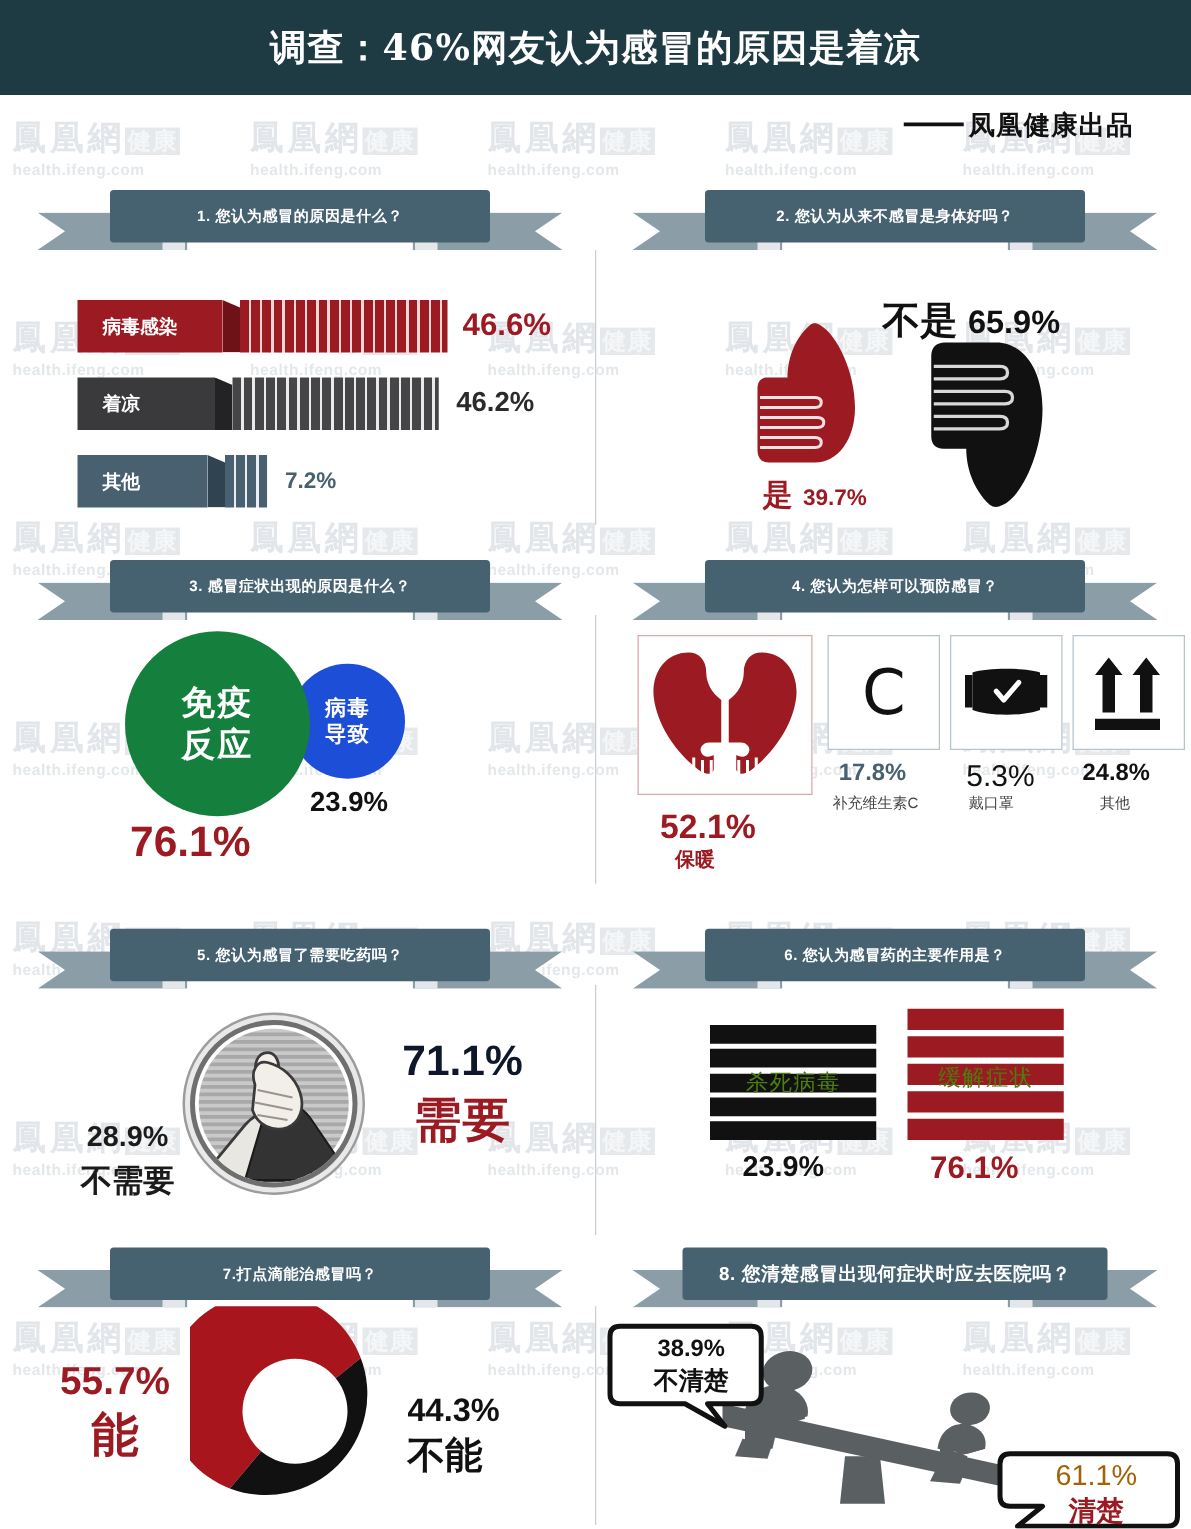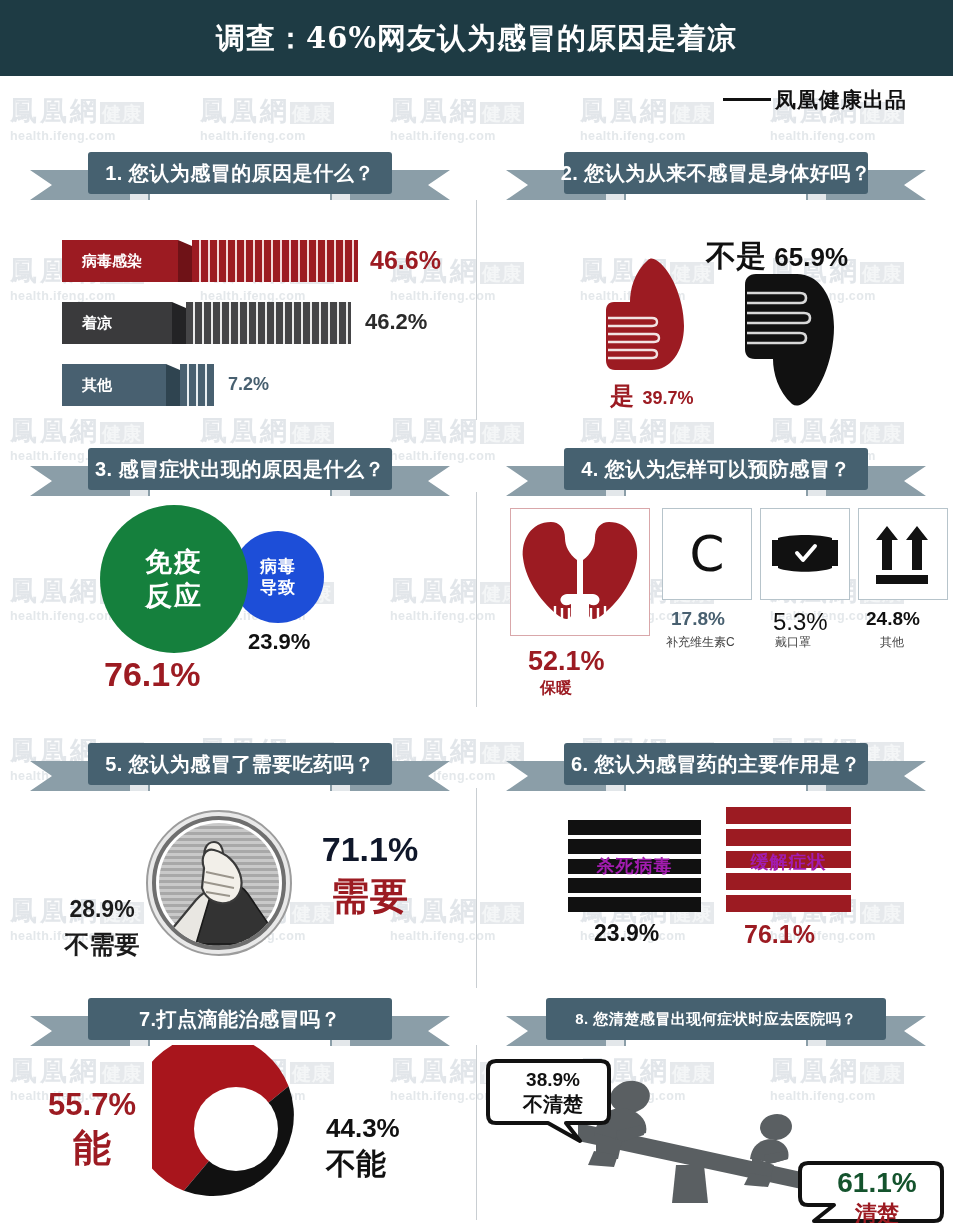--- a/index.html
+++ b/index.html
@@ -61,7 +61,7 @@
   .ribbon .center{
     position:absolute;top:0;height:42px;background:#466170;border-radius:3px;
     display:flex;align-items:center;justify-content:center;color:#fff;
-    font-size:20px;font-weight:bold;letter-spacing:.5px;
+    font-size:12px;font-weight:bold;letter-spacing:.5px;
     padding:0 16px;box-sizing:border-box;white-space:nowrap;
   }
 

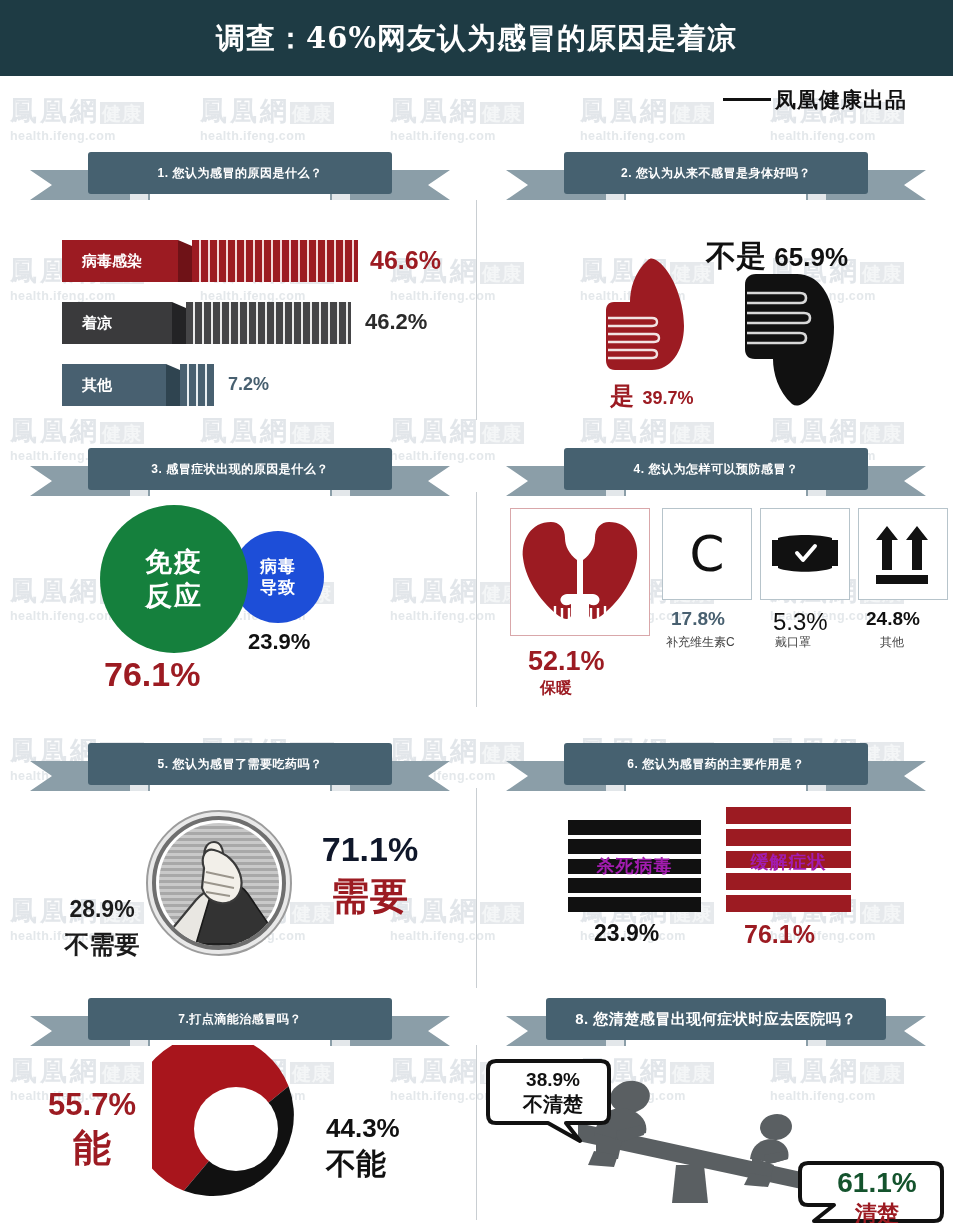--- a/index.html
+++ b/index.html
@@ -92,8 +92,8 @@
   
   .stripe-block{position:absolute;display:flex;flex-direction:column;justify-content:space-between;}
   .stripe-block .st{width:100%;}
-  .stripe-label{position:absolute;width:100%;text-align:center;color:#a21caf;
-    font-size:18px;font-weight:bold;letter-spacing:1px;}
+  .stripe-label{position:absolute;width:100%;text-align:center;color:#4d7c0f;
+    font-size:18px;font-weight:normal;letter-spacing:1px;}
 </style>
 </head>
 <body>

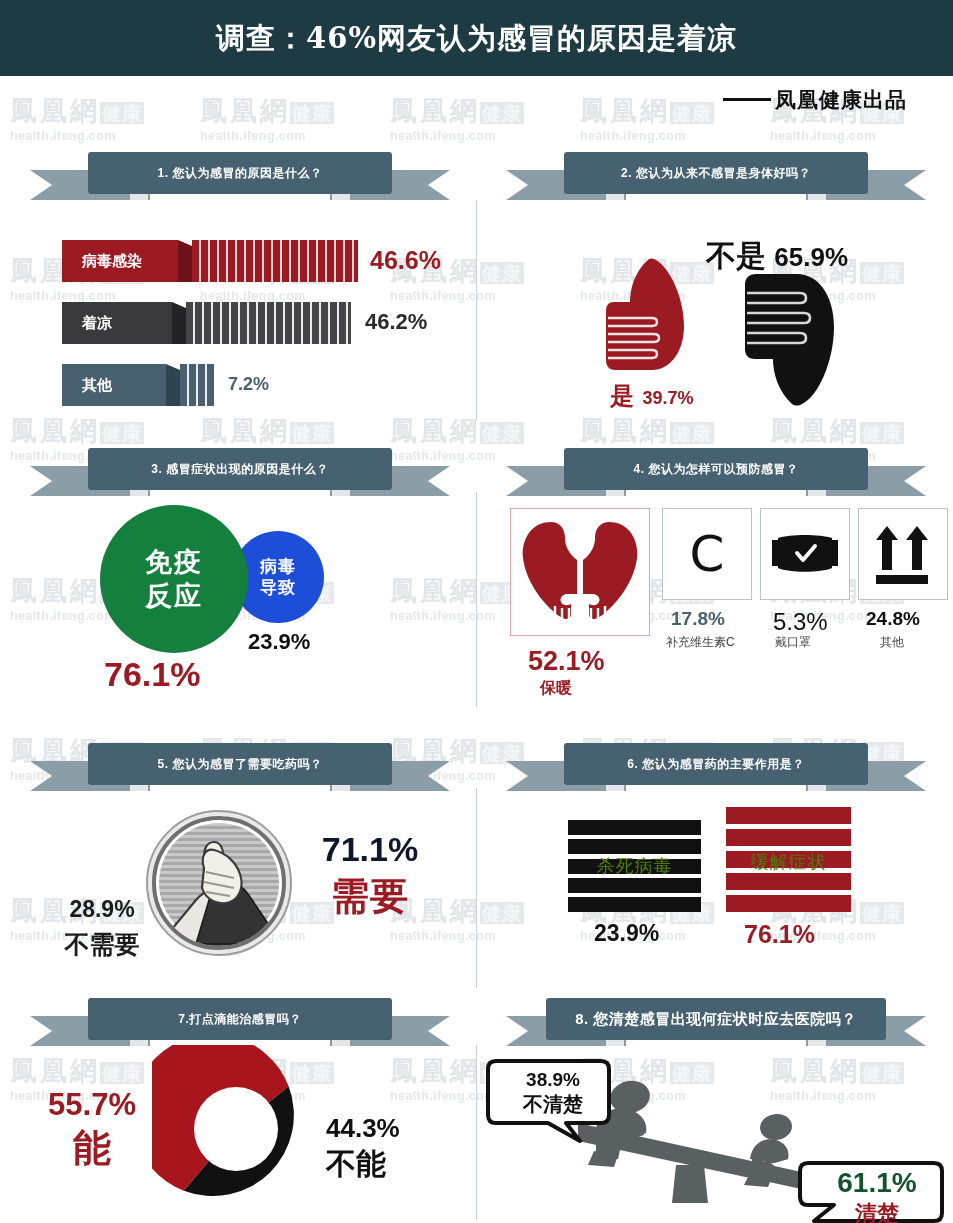--- a/index.html
+++ b/index.html
@@ -541,7 +541,7 @@
       <div style="font-size:20px;font-weight:bold;color:#111;">不清楚</div>
     </div>
     <div style="position:absolute;left:340px;top:112px;width:122px;text-align:center;">
-      <div style="font-size:28px;font-weight:bold;color:#14532d;">61.1%</div>
+      <div style="font-size:23px;font-weight:normal;color:#a16207;">61.1%</div>
       <div style="font-size:22px;font-weight:bold;color:#9c1b22;">清楚</div>
     </div>
   </div>

